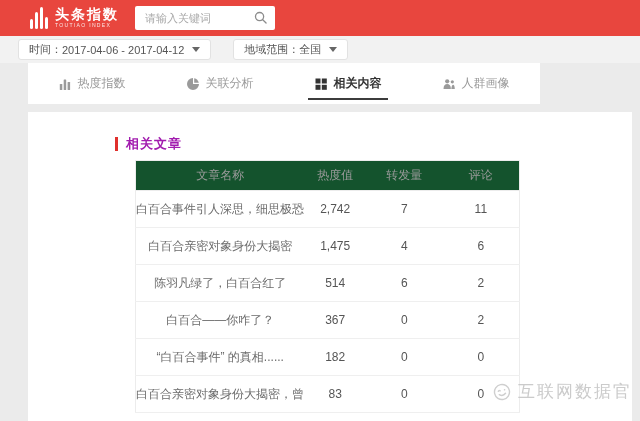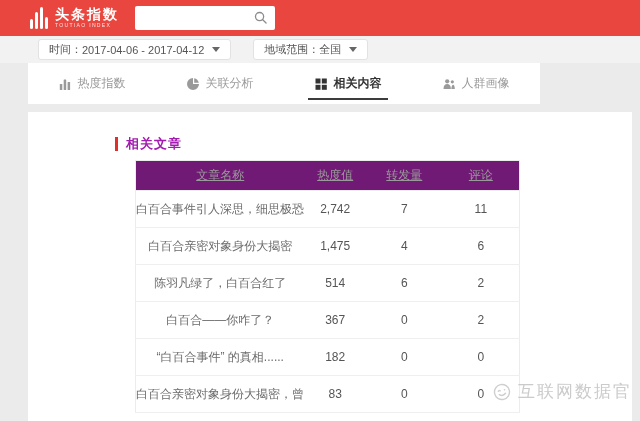--- a/index.html
+++ b/index.html
@@ -144,6 +144,7 @@
   </div>
 
   <div class="search-box">
+    <input type="text" placeholder="请输入关键词" style="">
     <svg class="search-icon" viewBox="0 0 14 14">
       <circle cx="6" cy="6" r="4.4" fill="none" stroke="currentColor" stroke-width="1.4"></circle>
       <line x1="9.4" y1="9.4" x2="13" y2="13" stroke="currentColor" stroke-width="1.4" stroke-linecap="round"></line>

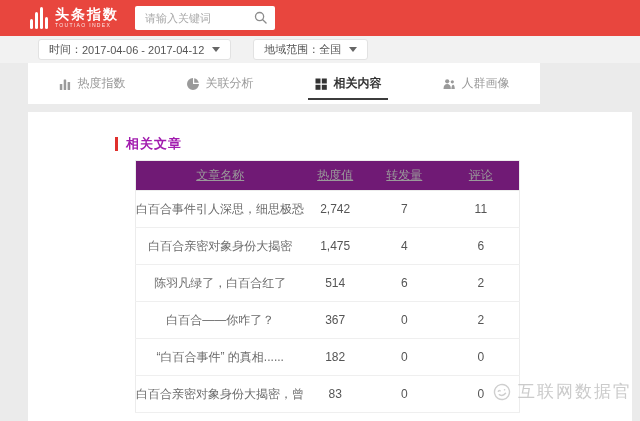--- a/index.html
+++ b/index.html
@@ -55,7 +55,7 @@
   .filter-bar {
     position:absolute; left:0; top:36px; width:640px; height:27px;
     background:#f2f2f2;
-    display:flex; align-items:center; gap:22px; padding-left:38px;
+    display:flex; align-items:center; gap:22px; padding-left:18px;
   }
   .filter-chip {
     background:#fff; border:1px solid #e2e2e2; border-radius:3px;

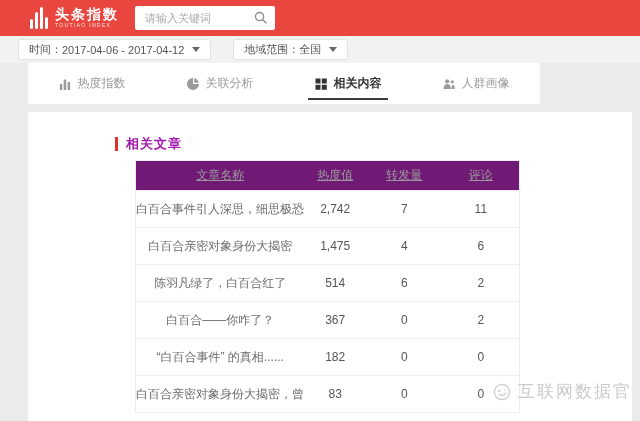--- a/index.html
+++ b/index.html
@@ -106,8 +106,8 @@
   .articles-table col.c-fwd  { width:20%; }
   .articles-table col.c-cmt  { width:20%; }
   .articles-table th {
-    background:#701a75; color:#9a9a9a; font-weight:normal;
-    height:30px; text-align:center; border:1px solid #ececec; border-width:1px 0;text-decoration:underline;
+    background:#14532d; color:#9a9a9a; font-weight:normal;
+    height:30px; text-align:center; border:1px solid #ececec; border-width:1px 0;
   }
   .articles-table thead tr { border:1px solid #ececec; }
   .articles-table td {

